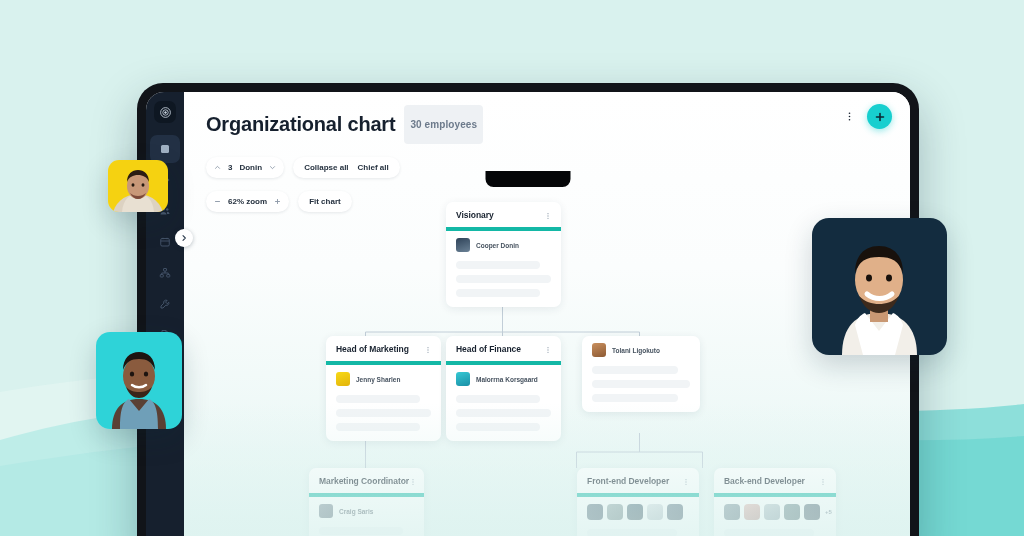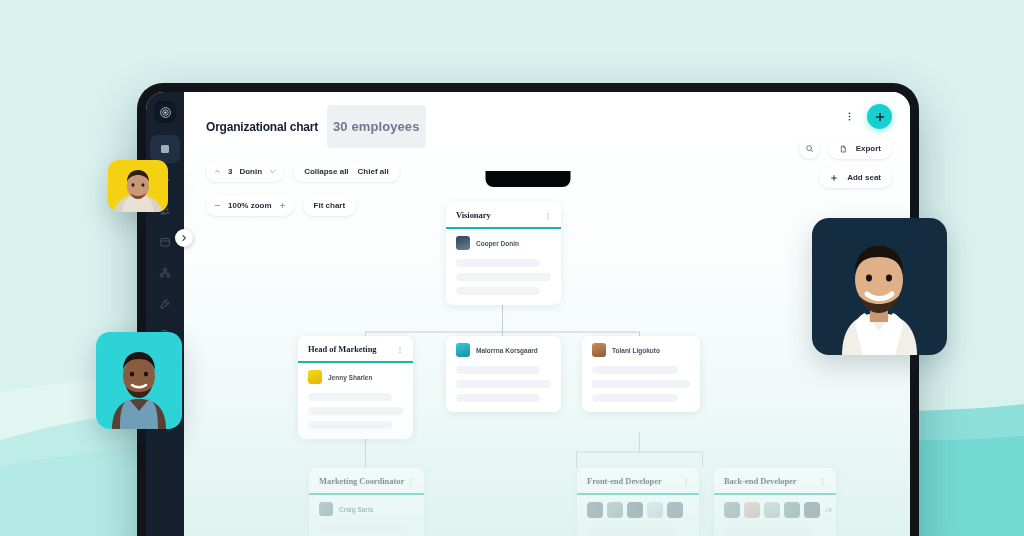--- a/index.html
+++ b/index.html
@@ -103,7 +103,7 @@
   }
   .title-row { display: flex; align-items: center; gap: 9px; }
   #app-title {
-    font-size: 12px;
+    font-size: 20px;
     font-weight: bold;
     color: #16202e;
     letter-spacing: -.2px;

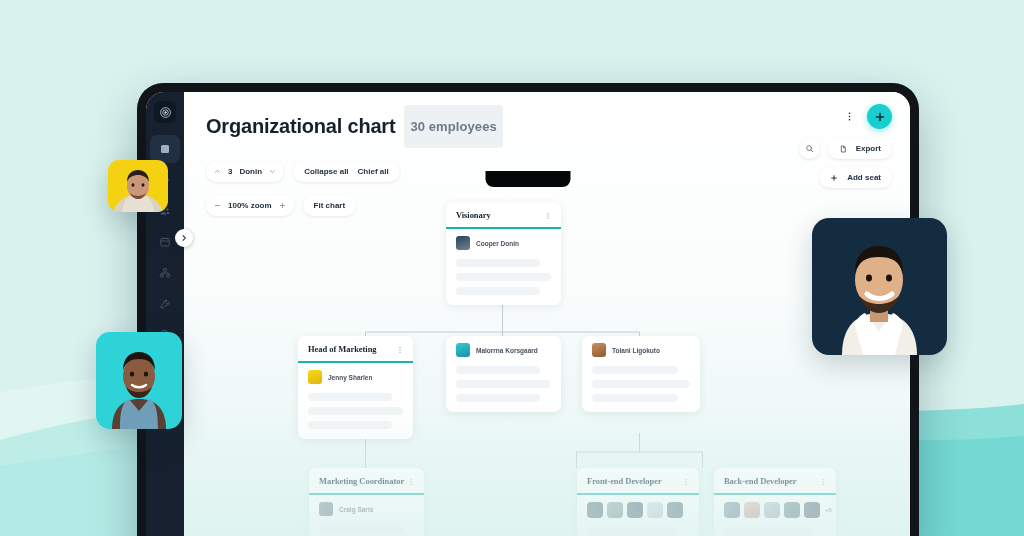--- a/index.html
+++ b/index.html
@@ -109,7 +109,7 @@
     letter-spacing: -.2px;
   }
   #emp-badge {
-    font-size: 13px;
+    font-size: 10px;
     color: #6c7a8b;
     background: #eef1f4;
     border-radius: 4px;

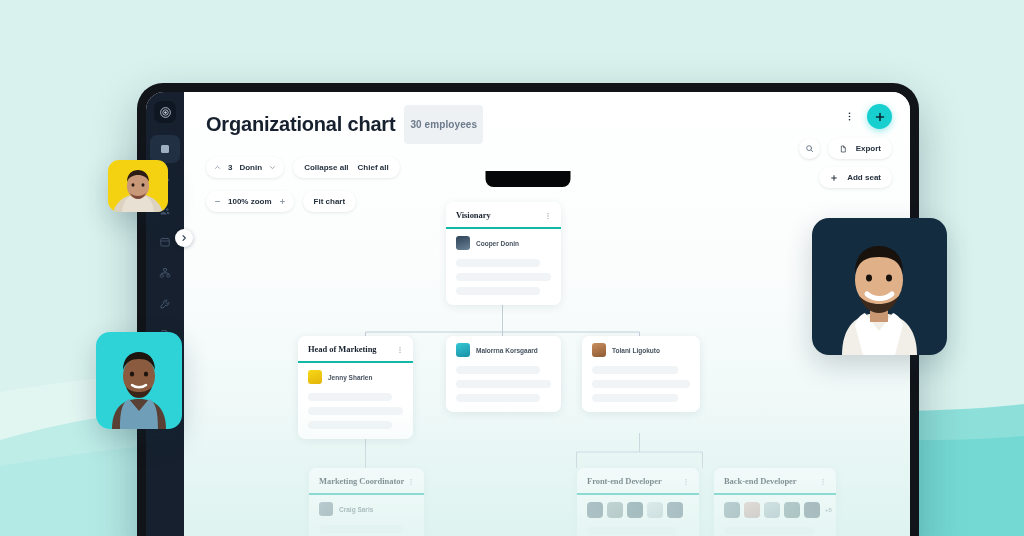--- a/index.html
+++ b/index.html
@@ -376,29 +376,6 @@
             </span>
           </div>
 
-          <div id="ctrl-right">
-            <div class="row1">
-              <span class="round-btn">
-                <svg width="9" height="9" viewBox="0 0 24 24" fill="none" stroke="#6d7b8a" stroke-width="2.6" stroke-linecap="round">
-                    <circle cx="11" cy="11" r="6.5"></circle>
-                    <path d="M16 16l4.5 4.5"></path>
-                  </svg>
-              </span>
-              <span class="pill">
-                <svg width="8" height="8" viewBox="0 0 24 24" fill="none" stroke="#25313f" stroke-width="2" stroke-linejoin="round">
-                    <path d="M7 3h7l5 5v13H7z"></path>
-                    <path d="M14 3v5h5"></path>
-                  </svg>
-                <span>Export</span>
-              </span>
-            </div>
-            <span class="pill">
-              <svg width="8" height="8" viewBox="0 0 24 24" stroke="#25313f" stroke-width="3" stroke-linecap="round">
-                  <path d="M12 5v14M5 12h14"></path>
-                </svg>
-              <span>Add seat</span>
-            </span>
-          </div>
         </div>
 
         <div id="chart">

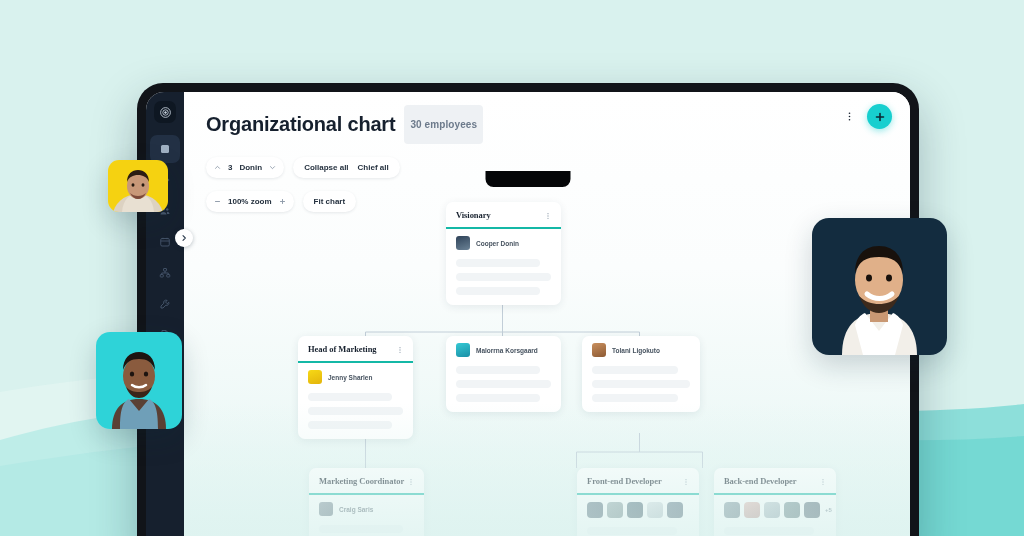--- a/index.html
+++ b/index.html
@@ -349,7 +349,7 @@
                     <path d="M5 12h14"></path>
                   </svg>
               </span>
-              <span>100% zoom</span>
+              <span>62% zoom</span>
               <span class="step-btn">
                 <svg width="7" height="7" viewBox="0 0 24 24" stroke="#8d99a8" stroke-width="3.2" stroke-linecap="round">
                     <path d="M12 5v14M5 12h14"></path>

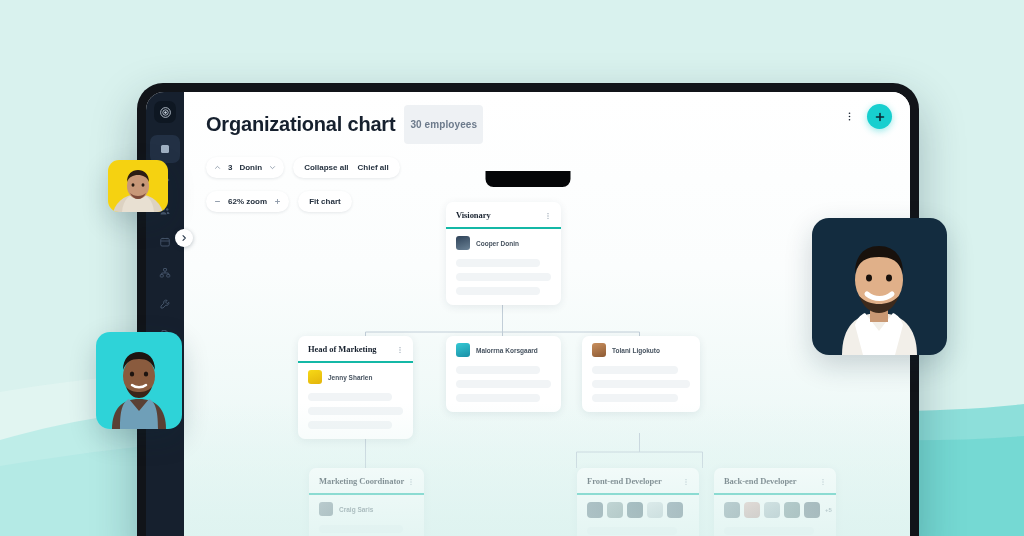--- a/index.html
+++ b/index.html
@@ -186,8 +186,7 @@
   .node-head {
     display: flex; align-items: flex-end; justify-content: space-between;
     padding: 8px 9px 7px 10px;
-    border-bottom: 2px solid #14b8a6;
-    font-family: Liberation Serif, serif;
+    border-bottom: 4px solid #14b8a6;
   }
   .node-title {
     font-size: 8.5px;

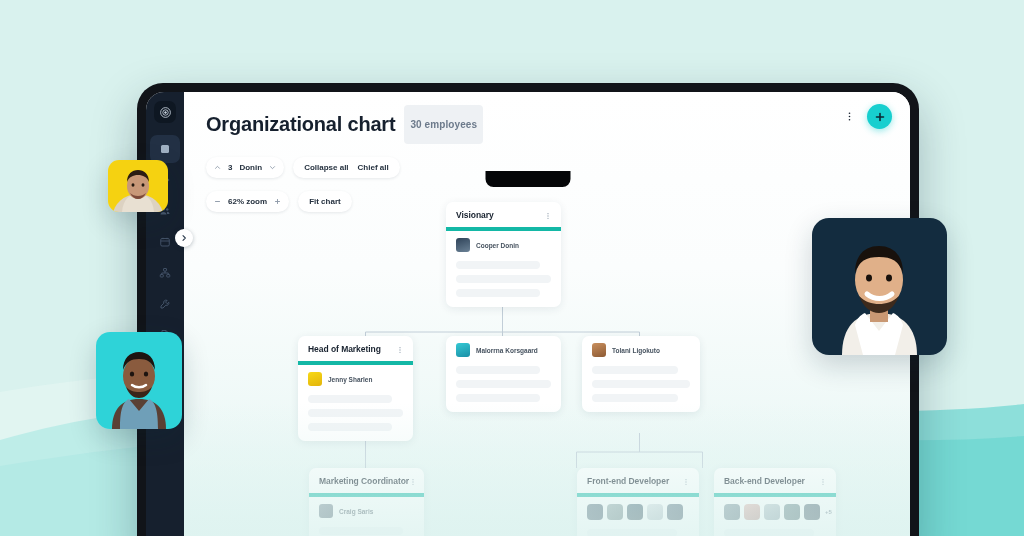--- a/index.html
+++ b/index.html
@@ -420,7 +420,7 @@
             </div>
           </div>
 
-          <div class="node" style="left:114px; top:156px; width:115px;">
+          <div class="node" style="left:142px; top:156px; width:115px;">
             <div class="node-head">
               <span class="node-title">Head of Marketing</span>
               <span class="kebab">

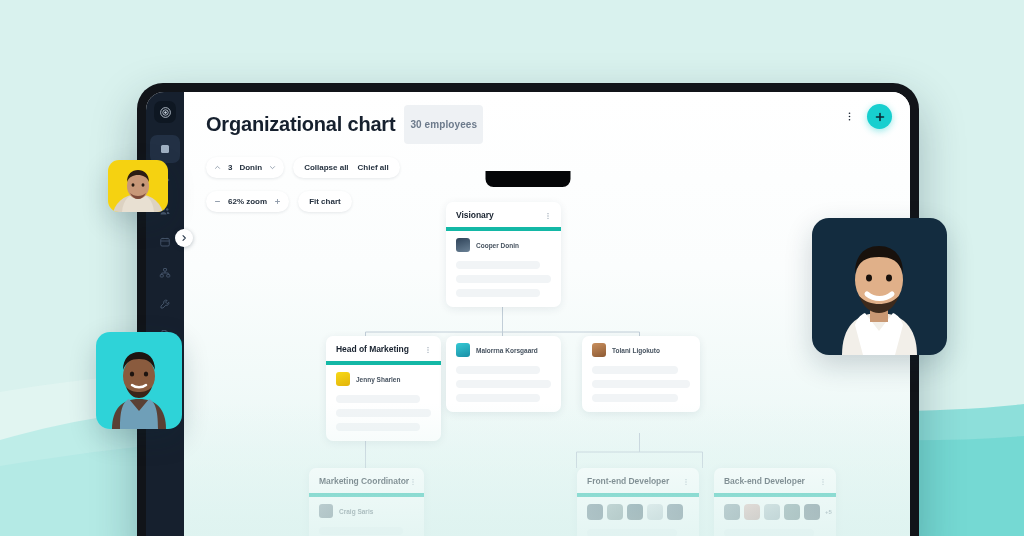--- a/index.html
+++ b/index.html
@@ -443,6 +443,16 @@
           </div>
 
           <div class="node" style="left:262px; top:156px; width:115px;">
+            <div class="node-head">
+              <span class="node-title">Head of Finance</span>
+              <span class="kebab">
+                <svg width="8" height="8" viewBox="0 0 24 24" fill="#9aa6b3">
+                    <circle cx="12" cy="5" r="2"></circle>
+                    <circle cx="12" cy="12" r="2"></circle>
+                    <circle cx="12" cy="19" r="2"></circle>
+                  </svg>
+              </span>
+            </div>
             <div class="node-body">
               <div class="person">
                 <span class="av" style="background:linear-gradient(160deg,#35c9d4,#1a8fa6)"></span>

